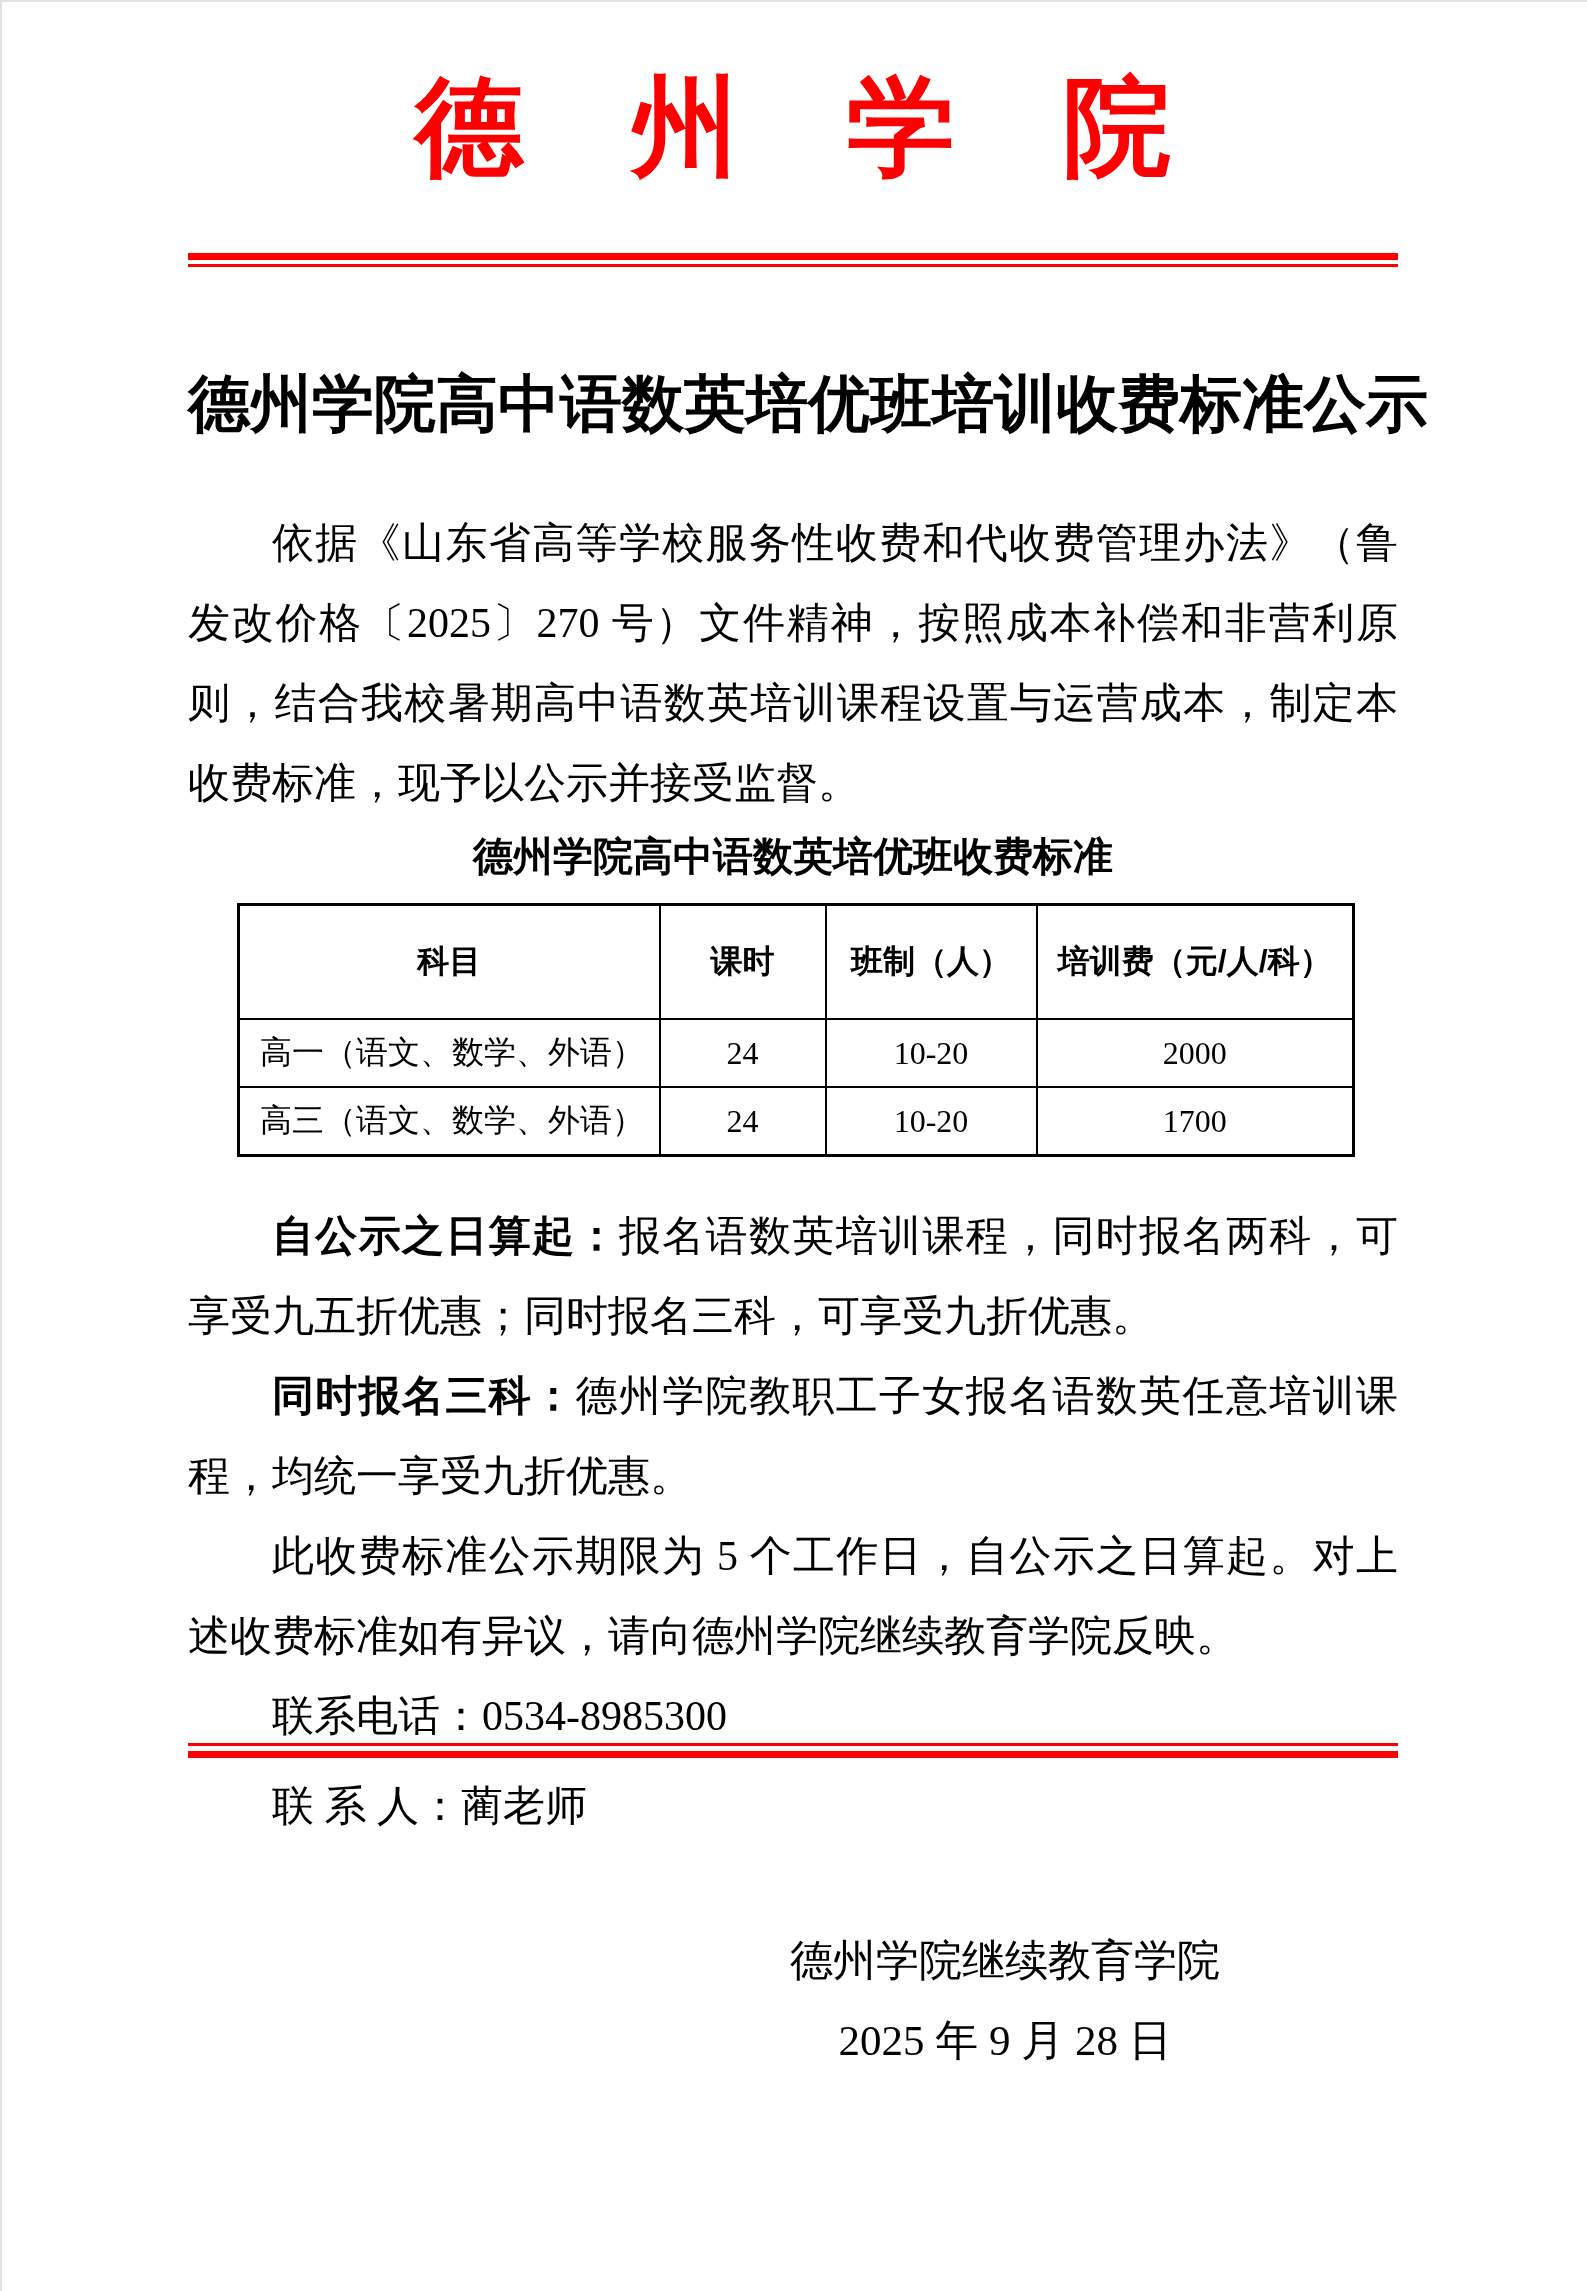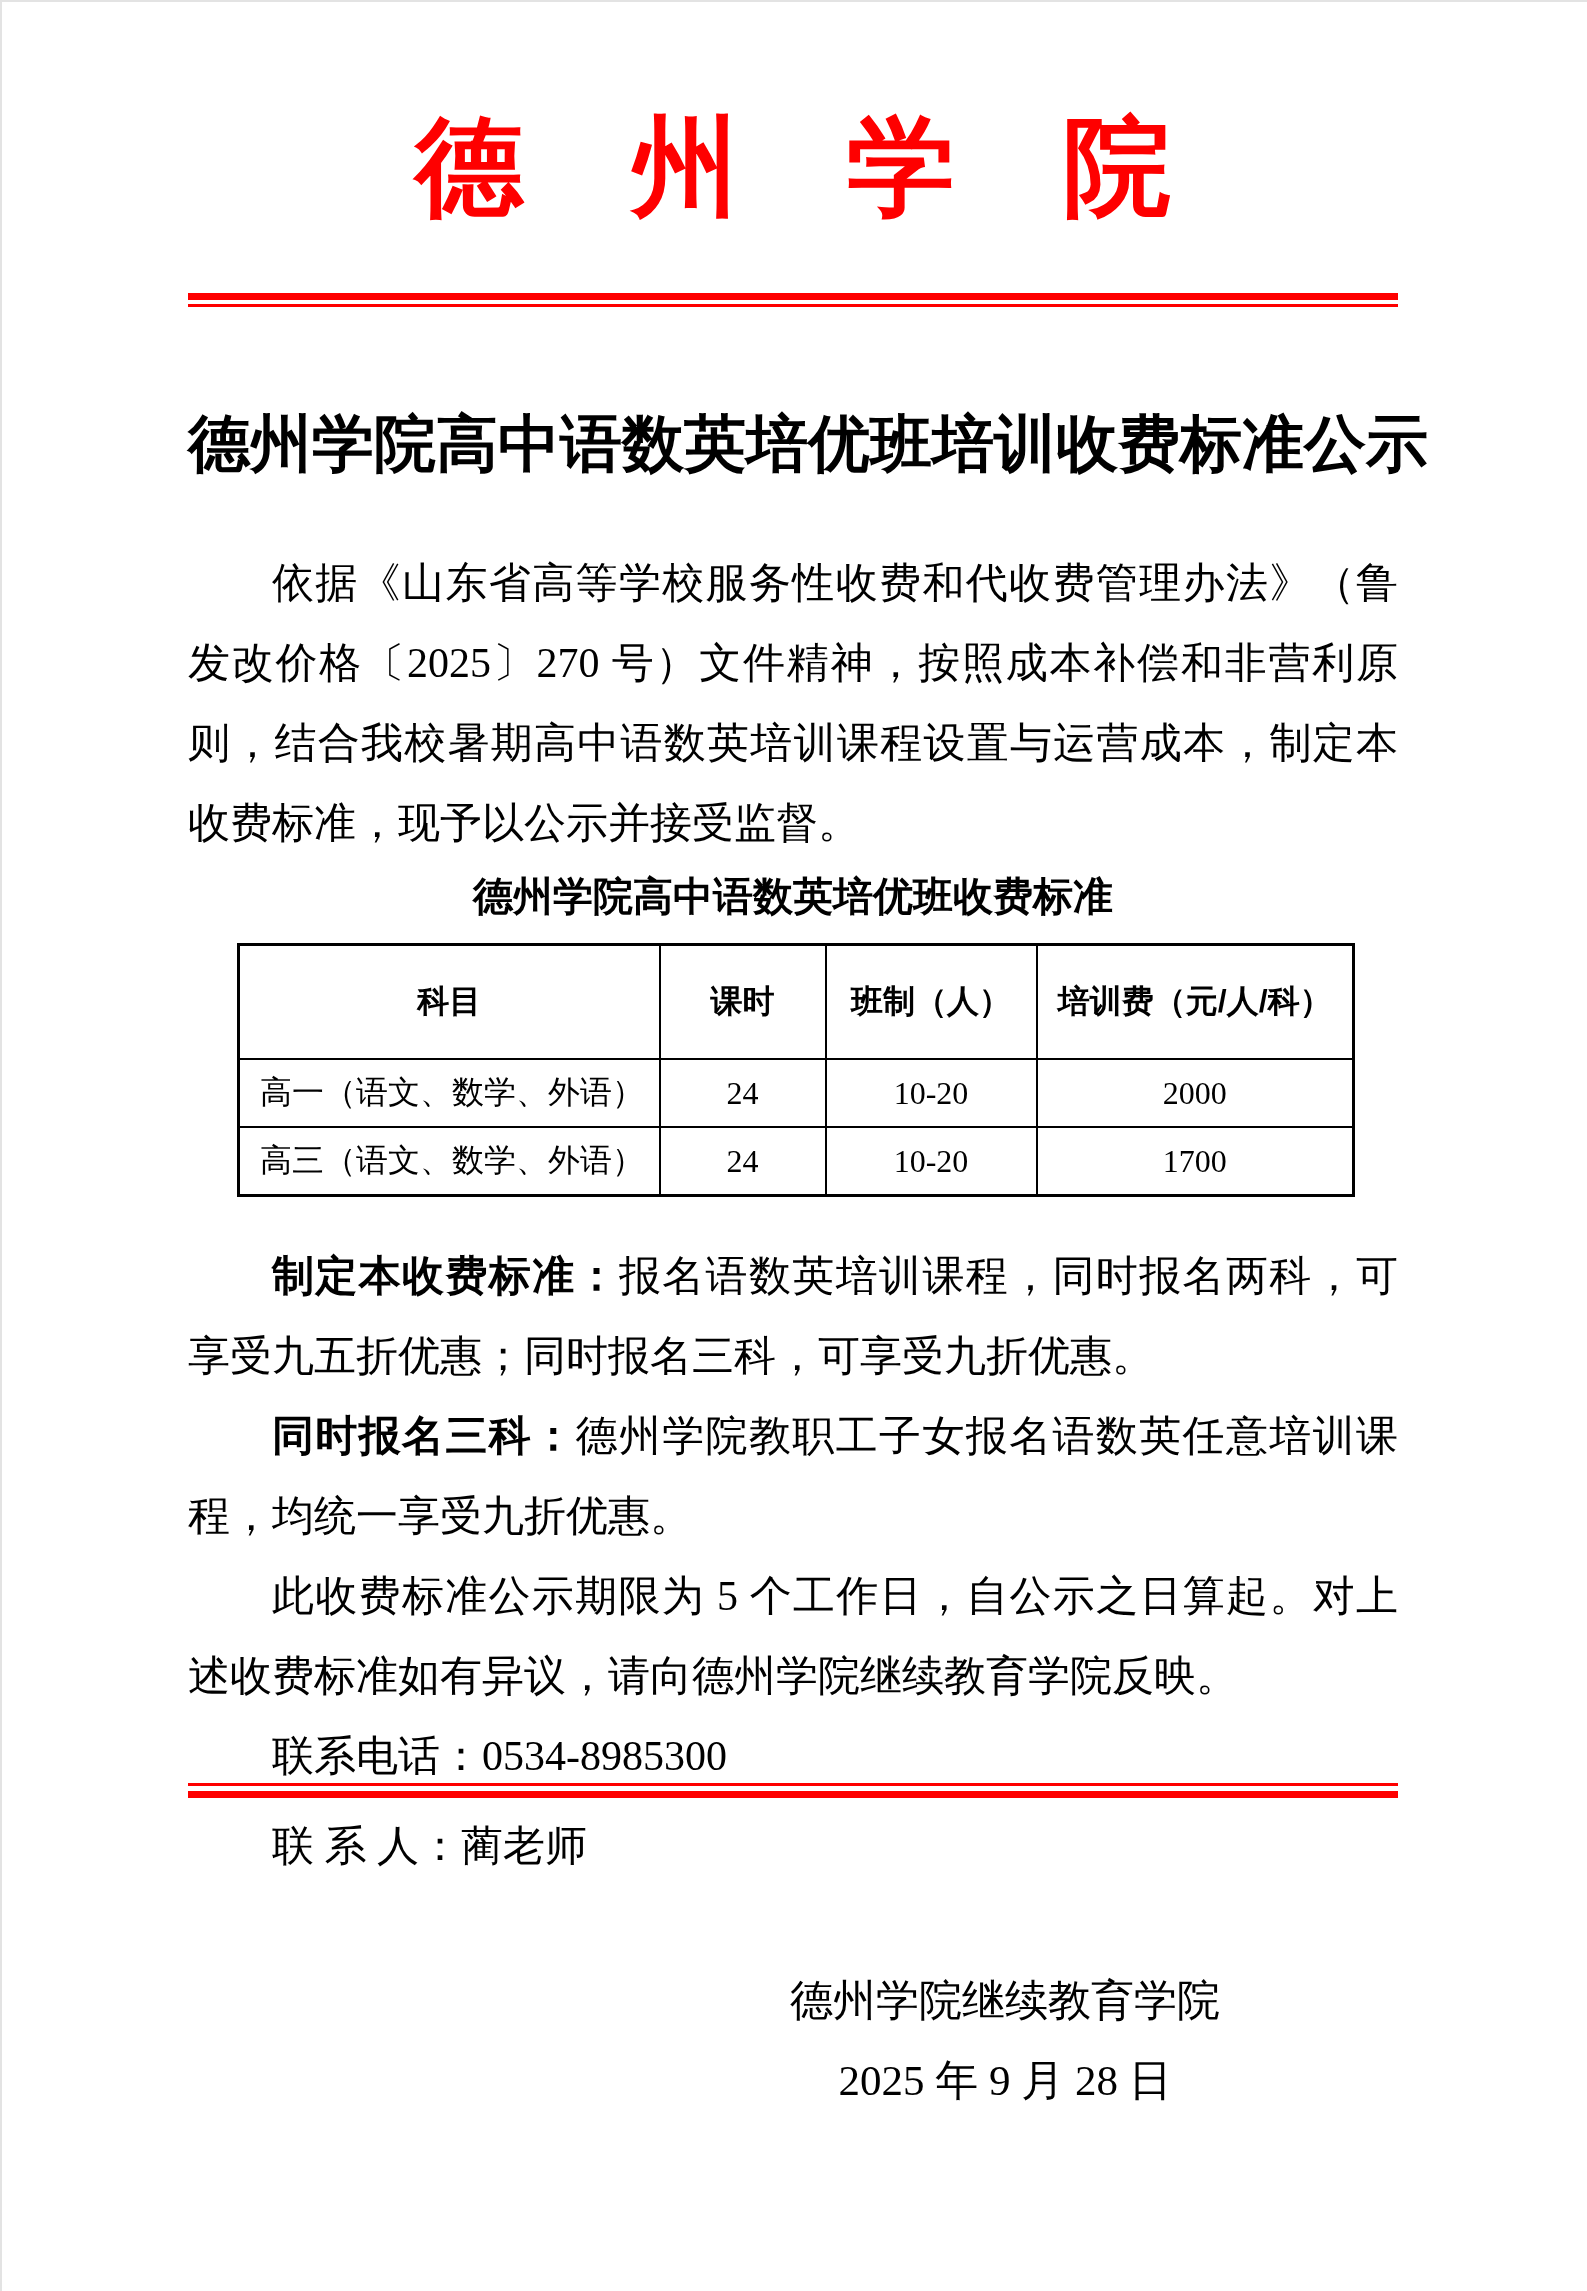--- a/index.html
+++ b/index.html
@@ -22,7 +22,7 @@
   }
   
   .uni-title {
-    padding-top: 112px;
+    padding-top: 72px;
     line-height: 108px;
     font-size: 108px;
     font-weight: bold;

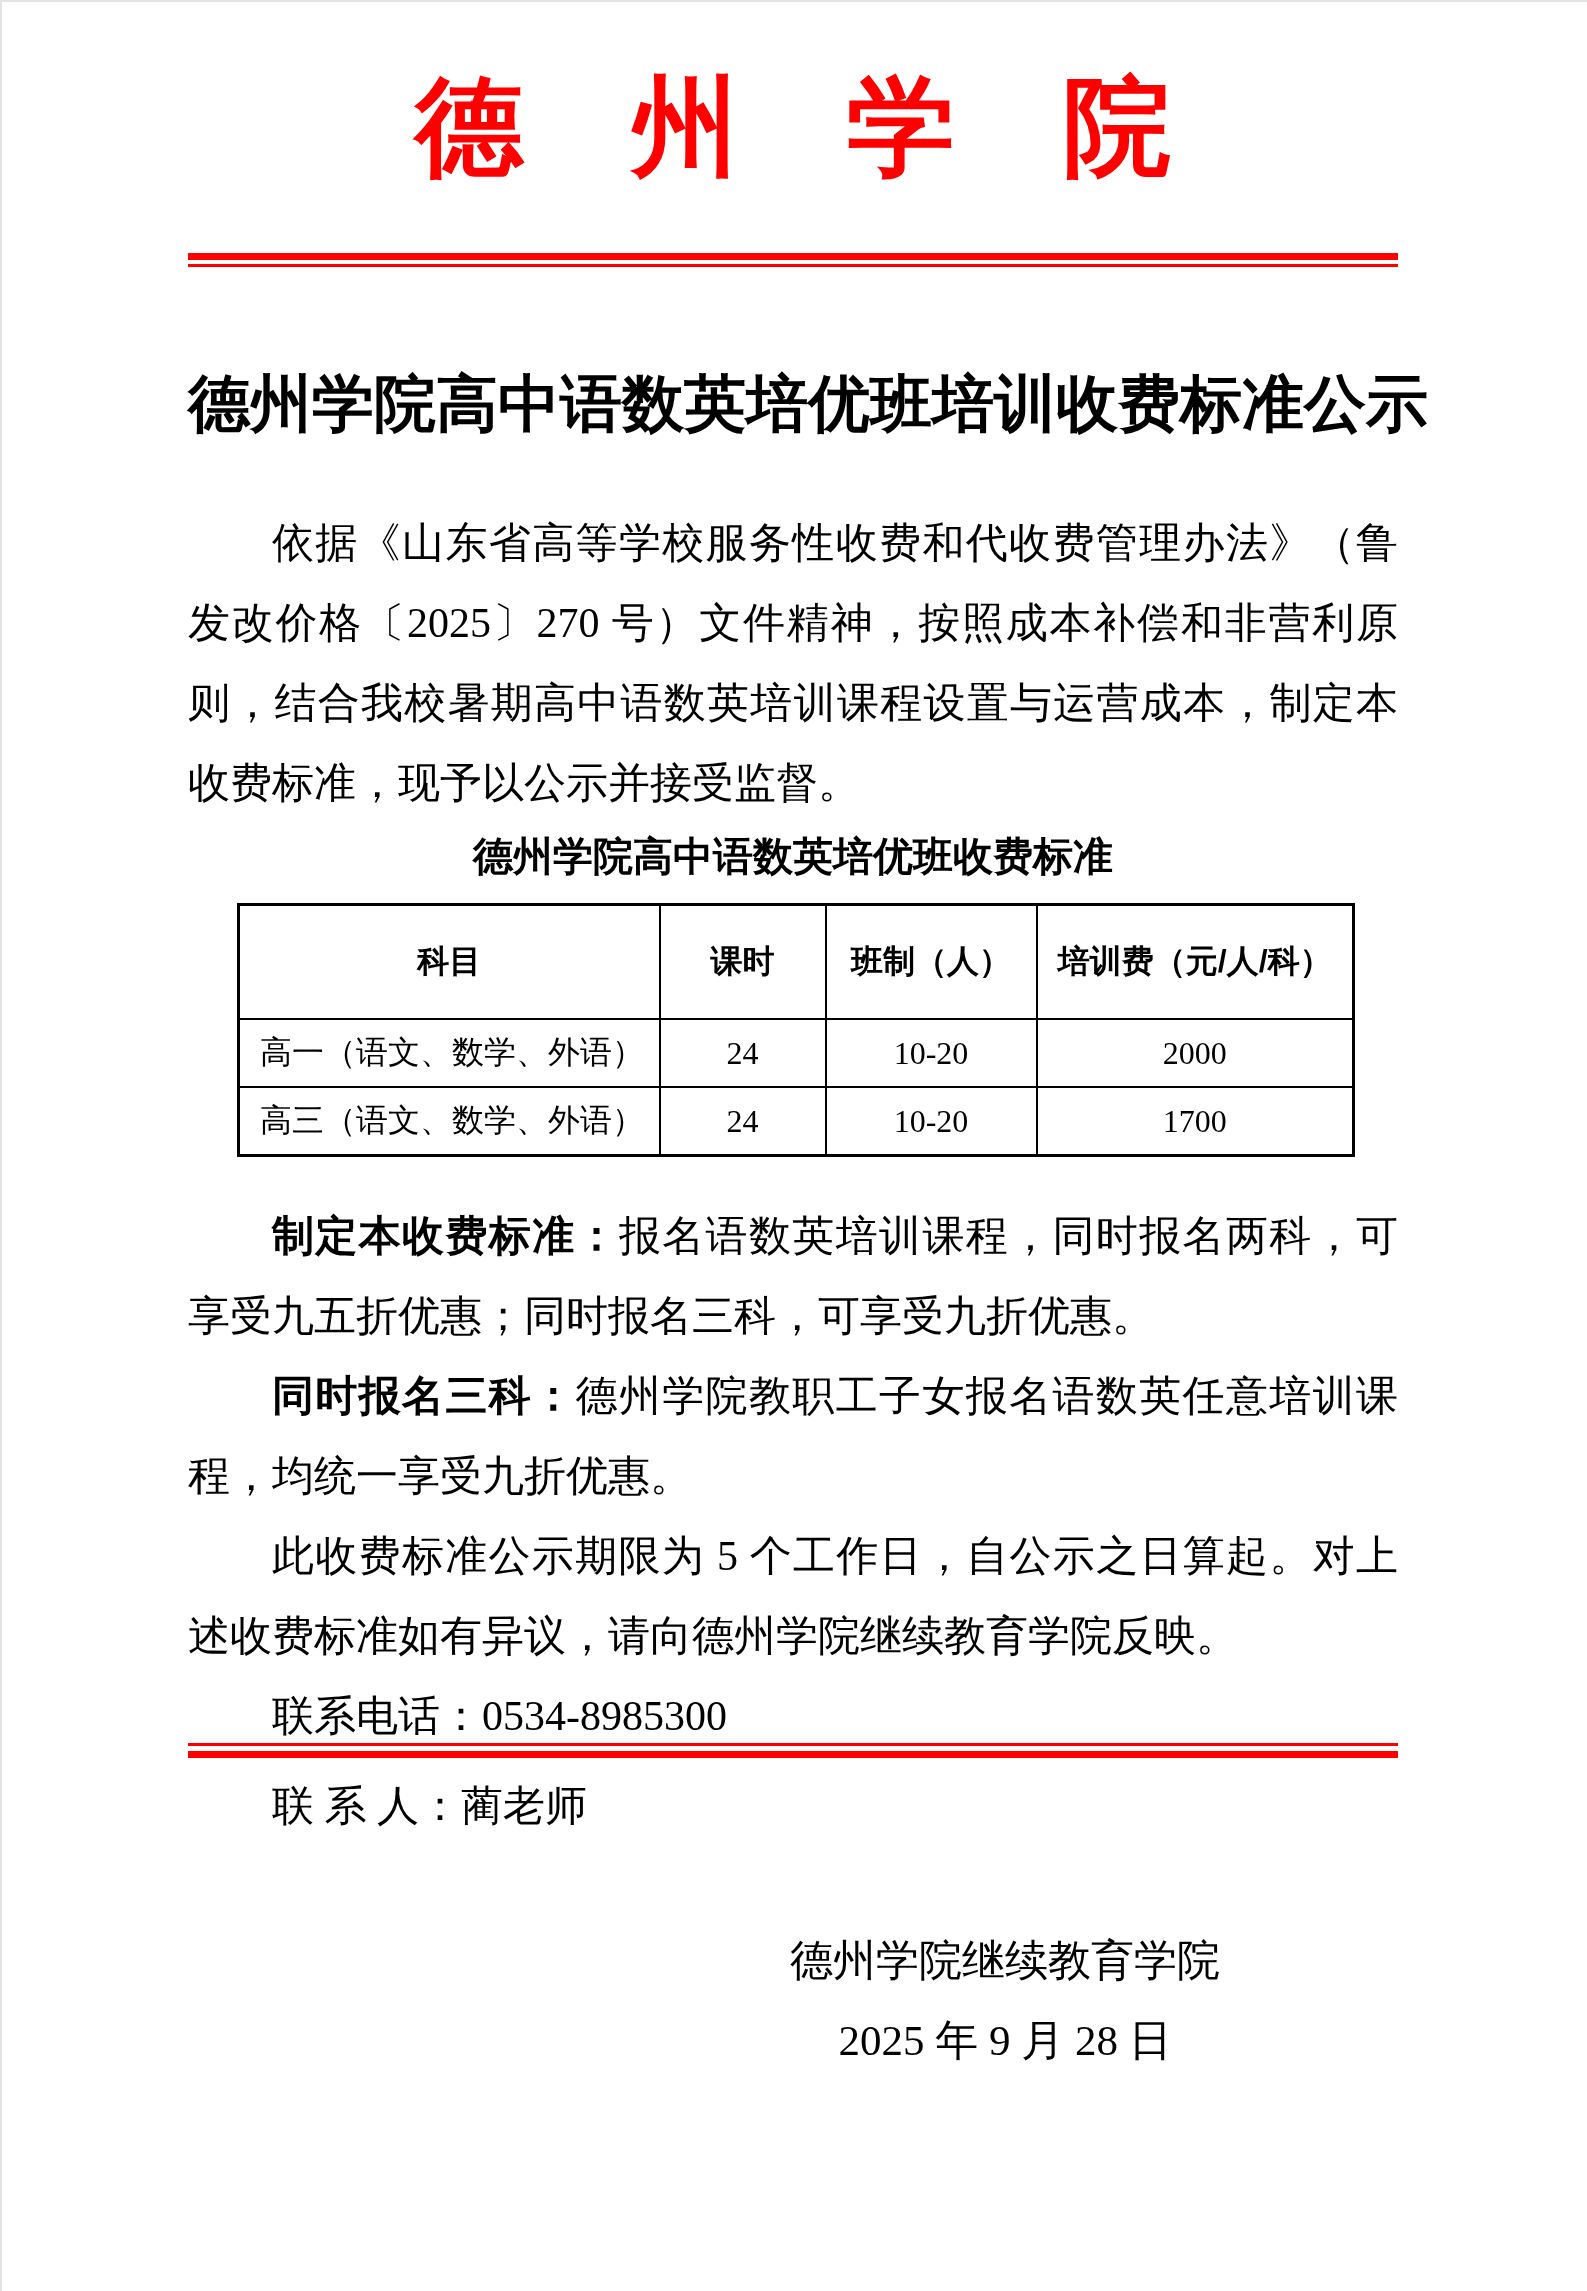--- a/index.html
+++ b/index.html
@@ -167,7 +167,7 @@
       </tbody>
     </table>
 
-    <p class="para p2"><span class="lead">制定本收费标准：</span><span>报名语数英培训课程，同时报名两科，可享受九五折优惠；同时报名三科，可享受九折优惠。</span></p>
+    <p class="para p2"><span class="lead">自公示之日算起：</span><span>报名语数英培训课程，同时报名两科，可享受九五折优惠；同时报名三科，可享受九折优惠。</span></p>
 
     <p class="para"><span class="lead">同时报名三科：</span><span>德州学院教职工子女报名语数英任意培训课程，均统一享受九折优惠。</span></p>
 

